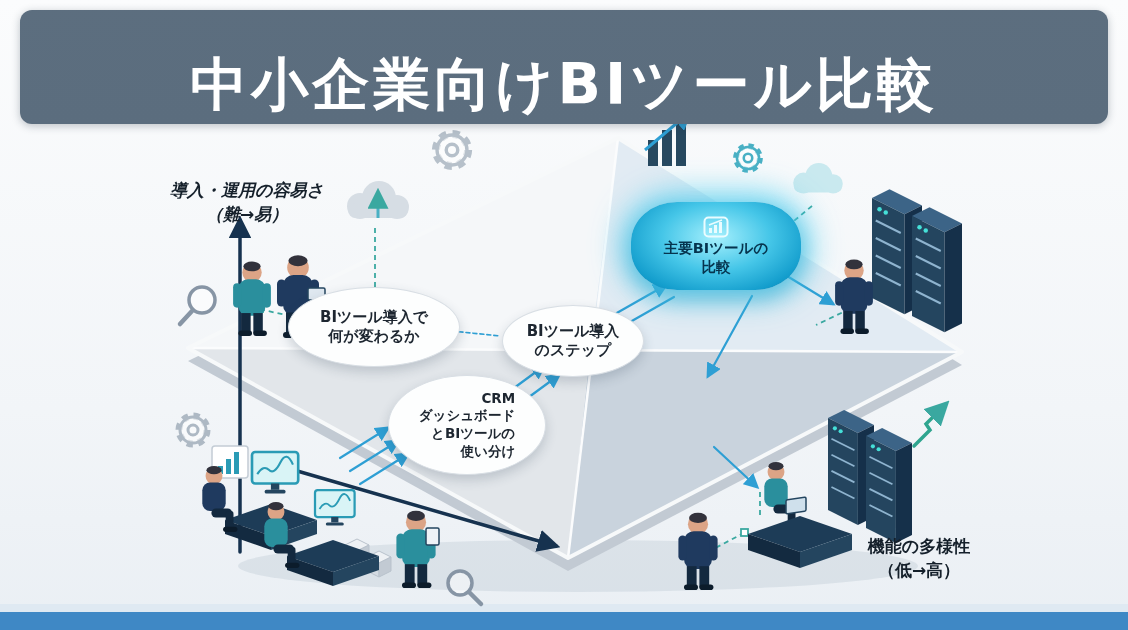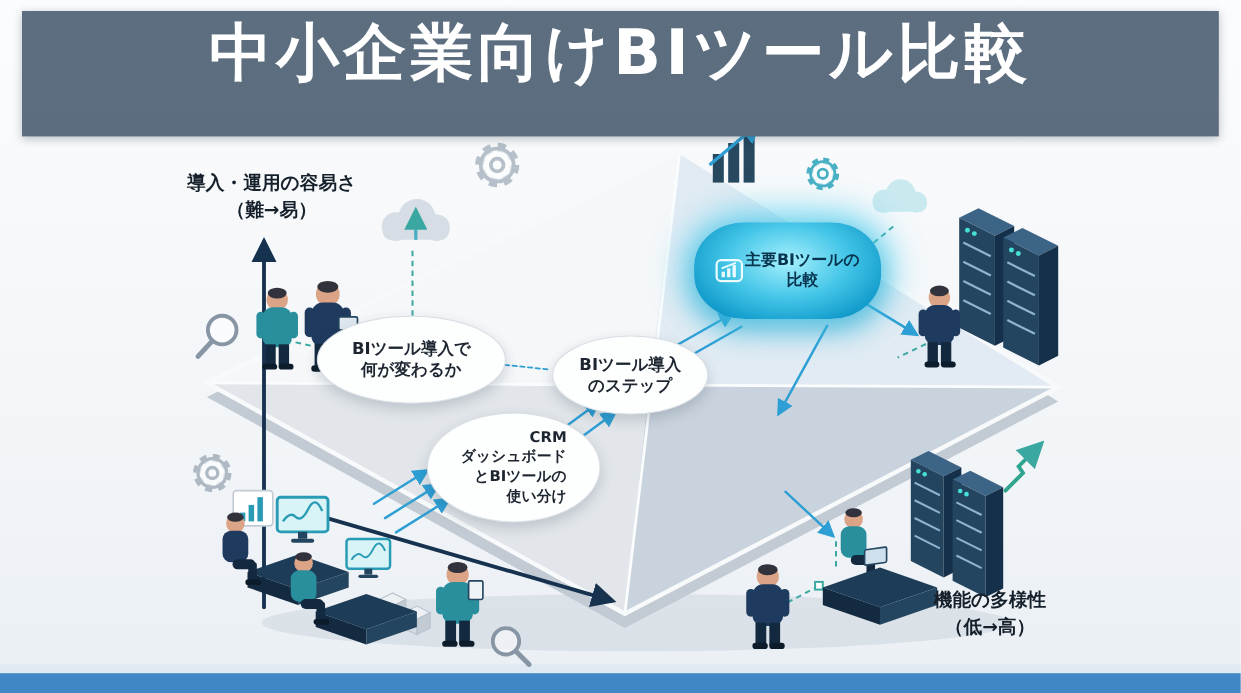--- a/index.html
+++ b/index.html
@@ -11,7 +11,7 @@
 
   .banner { position:absolute; left:20px; top:10px; width:1088px; height:114px;
             background:linear-gradient(180deg,#63748421,#00000000), #5b6d7e;
-            border-radius:0; display:flex; align-items:flex-start; justify-content:center;
+            border-radius:12px; display:flex; align-items:flex-end; justify-content:center;
             box-shadow:0 2px 8px rgba(30,45,60,.28); }
   .banner h1 { color:#ffffff; font-size:57px; font-weight:700; letter-spacing:4px; }
 

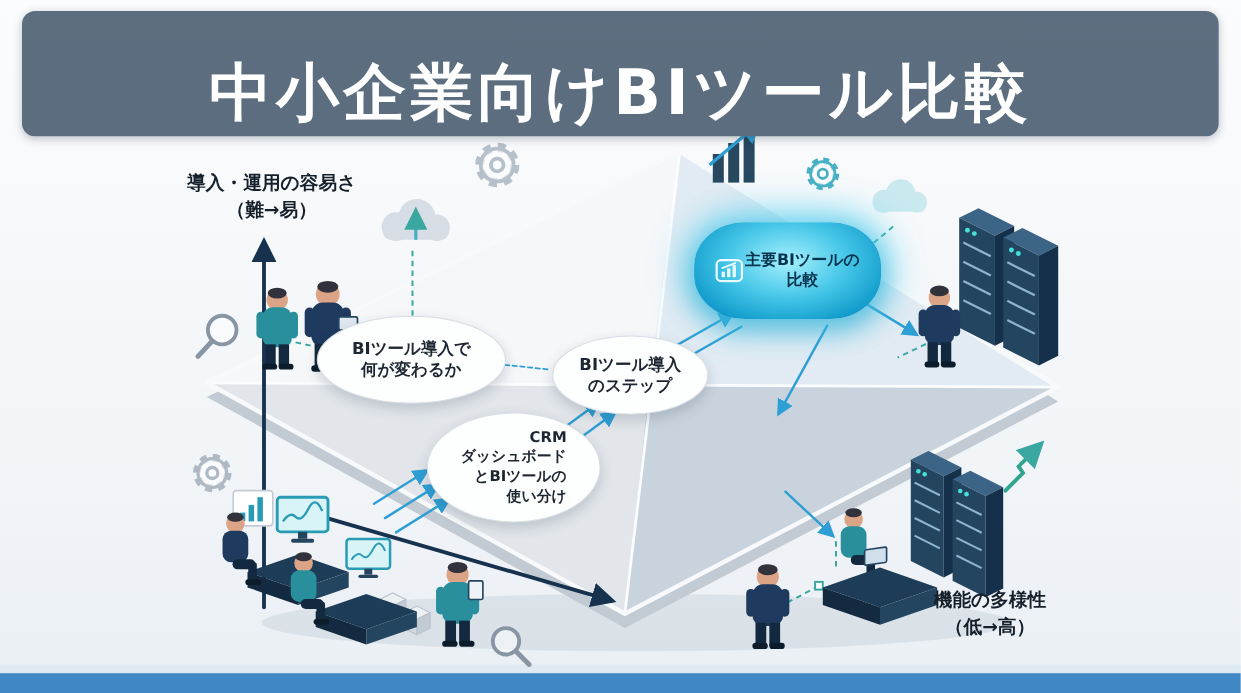--- a/index.html
+++ b/index.html
@@ -260,7 +260,7 @@
     <h1>中小企業向けBIツール比較</h1>
   </div>
 
-  <div class="axis-label" style="left:138px; top:156px; width:218px;">導入・運用の容易さ
+  <div class="axis-label" style="left:138px; top:179px; width:218px;font-style:italic;">導入・運用の容易さ
 （難→易）</div>
   <div class="axis-label" style="left:811px; top:535px; width:178px;">機能の多様性
 （低→高）</div>

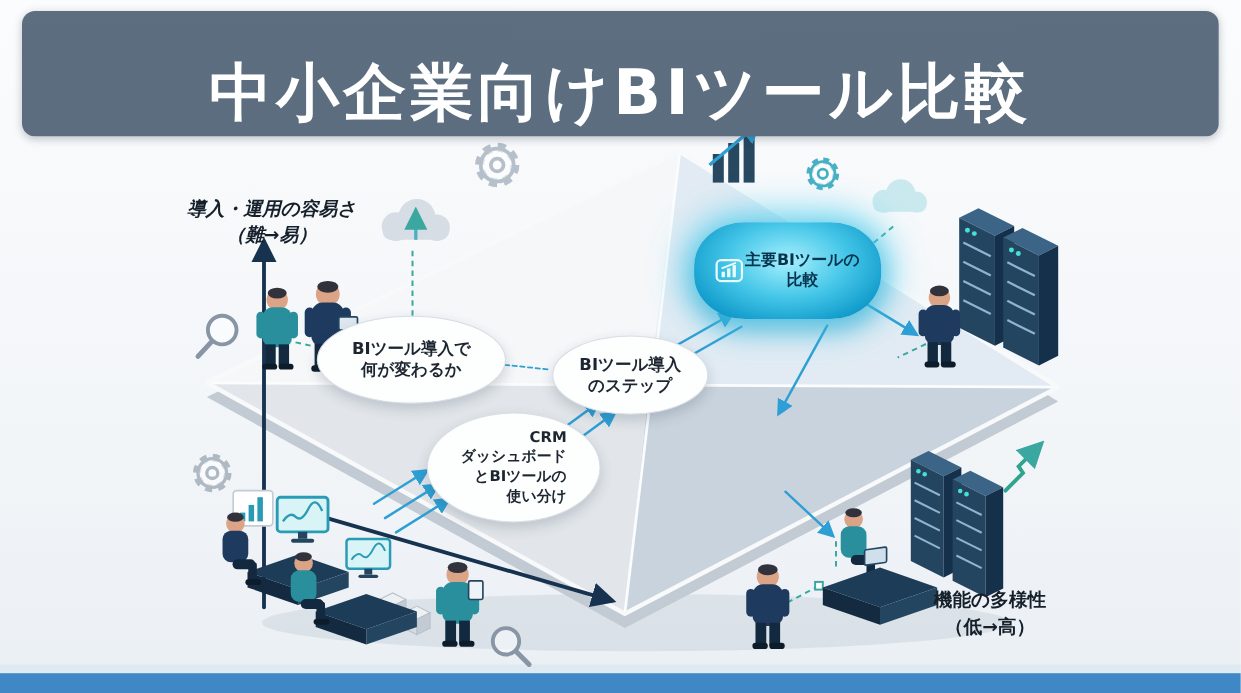--- a/index.html
+++ b/index.html
@@ -28,7 +28,7 @@
                border-radius:46px/40px;
                background:radial-gradient(ellipse at 50% 40%,#a6f0fd 0%,#45c6e8 45%,#149ecd 78%,#0b7cad 100%);
                box-shadow:0 0 30px 9px rgba(70,205,240,.75), 0 8px 20px rgba(20,120,160,.45);
-               display:flex; flex-direction:row; align-items:center; justify-content:center;
+               display:flex; flex-direction:column; align-items:center; justify-content:center;
                gap:1px; color:#06344e; font-weight:700; text-align:center;
                white-space:pre-line; font-size:14.5px; line-height:1.25; }
   .glow-node svg { display:block; }

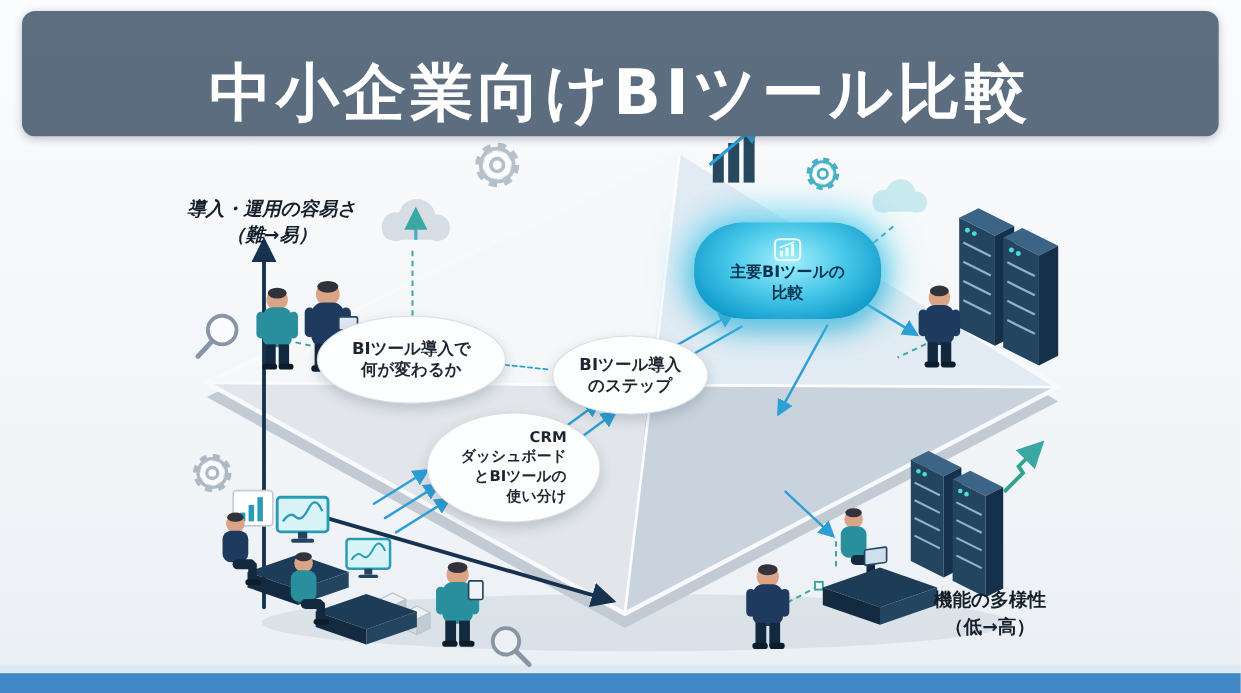--- a/index.html
+++ b/index.html
@@ -262,7 +262,7 @@
 
   <div class="axis-label" style="left:138px; top:179px; width:218px;font-style:italic;">導入・運用の容易さ
 （難→易）</div>
-  <div class="axis-label" style="left:811px; top:535px; width:178px;">機能の多様性
+  <div class="axis-label" style="left:830px; top:535px; width:178px;">機能の多様性
 （低→高）</div>
 
   <div class="node" style="left:502px; top:305px; width:142px; height:72px;">BIツール導入

